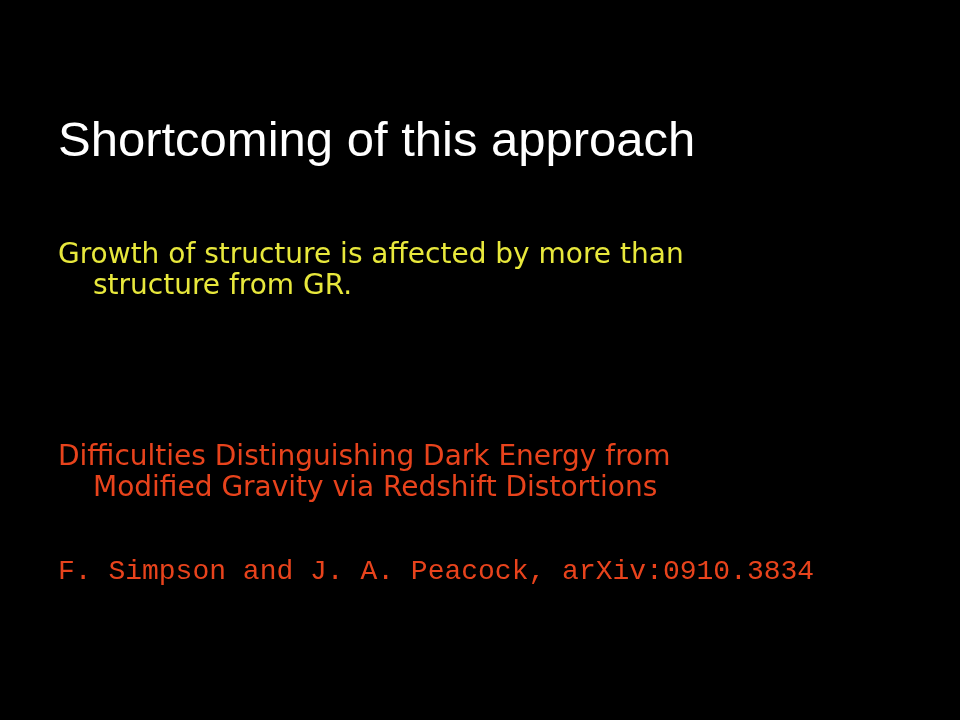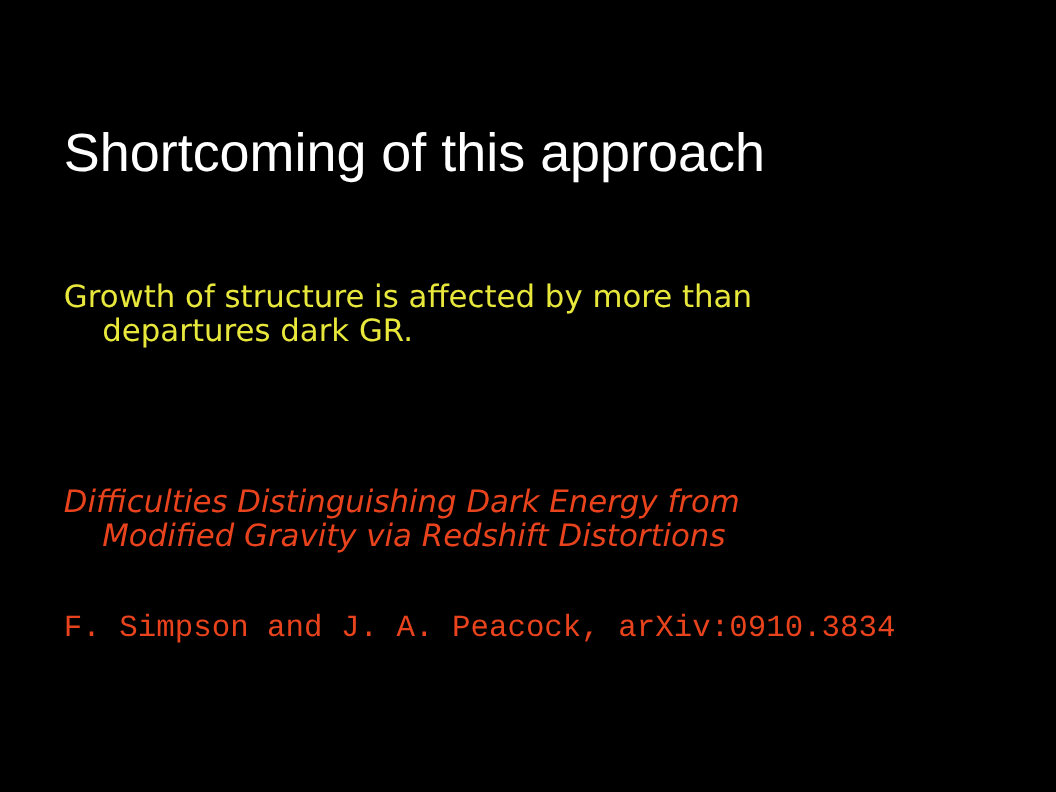--- a/index.html
+++ b/index.html
@@ -36,7 +36,7 @@
   .para .wrap-indent {
     padding-left: 35px;
   }
-  .p1 { top: 254px; }
+  .p1 { top: 238px; }
   .p2 { top: 351px; }
   .p3 { top: 440px; font-style: italic; }
   .p4 { top: 556px; }

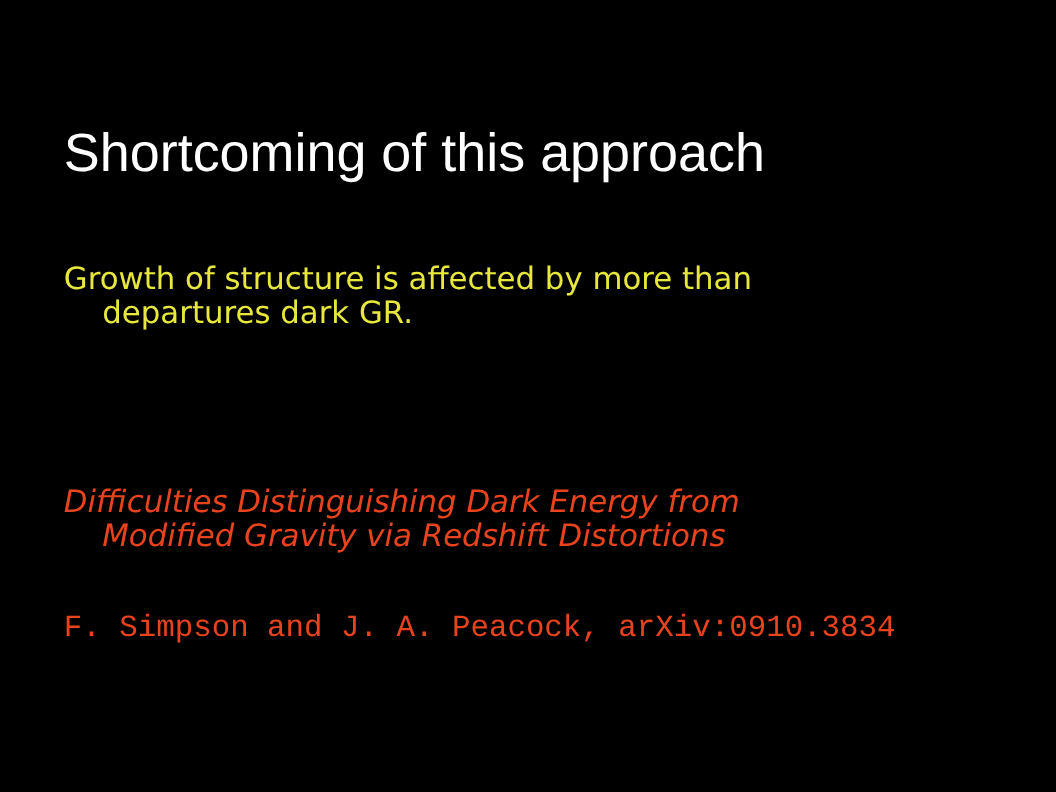--- a/index.html
+++ b/index.html
@@ -50,7 +50,7 @@
 
   <div class="para p1" style="color: rgb(232, 232, 60);">
     <div>Growth of structure is affected by more than</div>
-    <div class="wrap-indent">departures dark GR.</div>
+    <div class="wrap-indent">structure from GR.</div>
   </div>
 
 

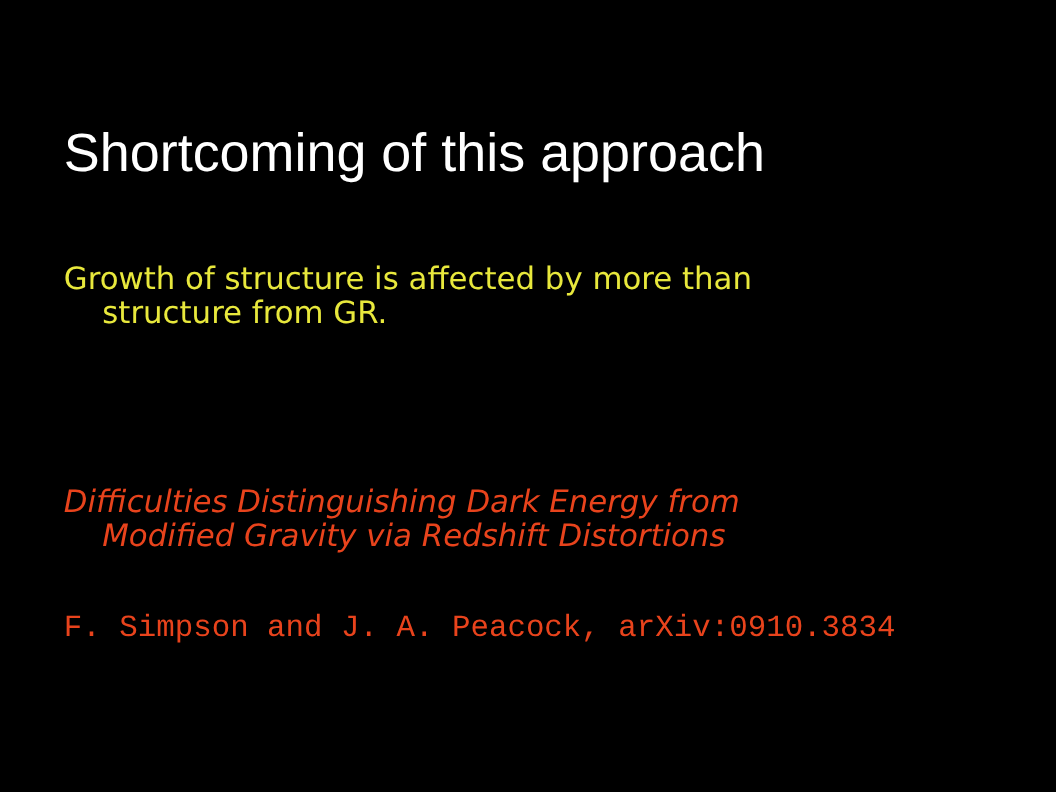--- a/index.html
+++ b/index.html
@@ -38,7 +38,7 @@
   }
   .p1 { top: 238px; }
   .p2 { top: 351px; }
-  .p3 { top: 440px; font-style: italic; }
+  .p3 { top: 440px; }
   .p4 { top: 556px; }
 </style>
 </head>

